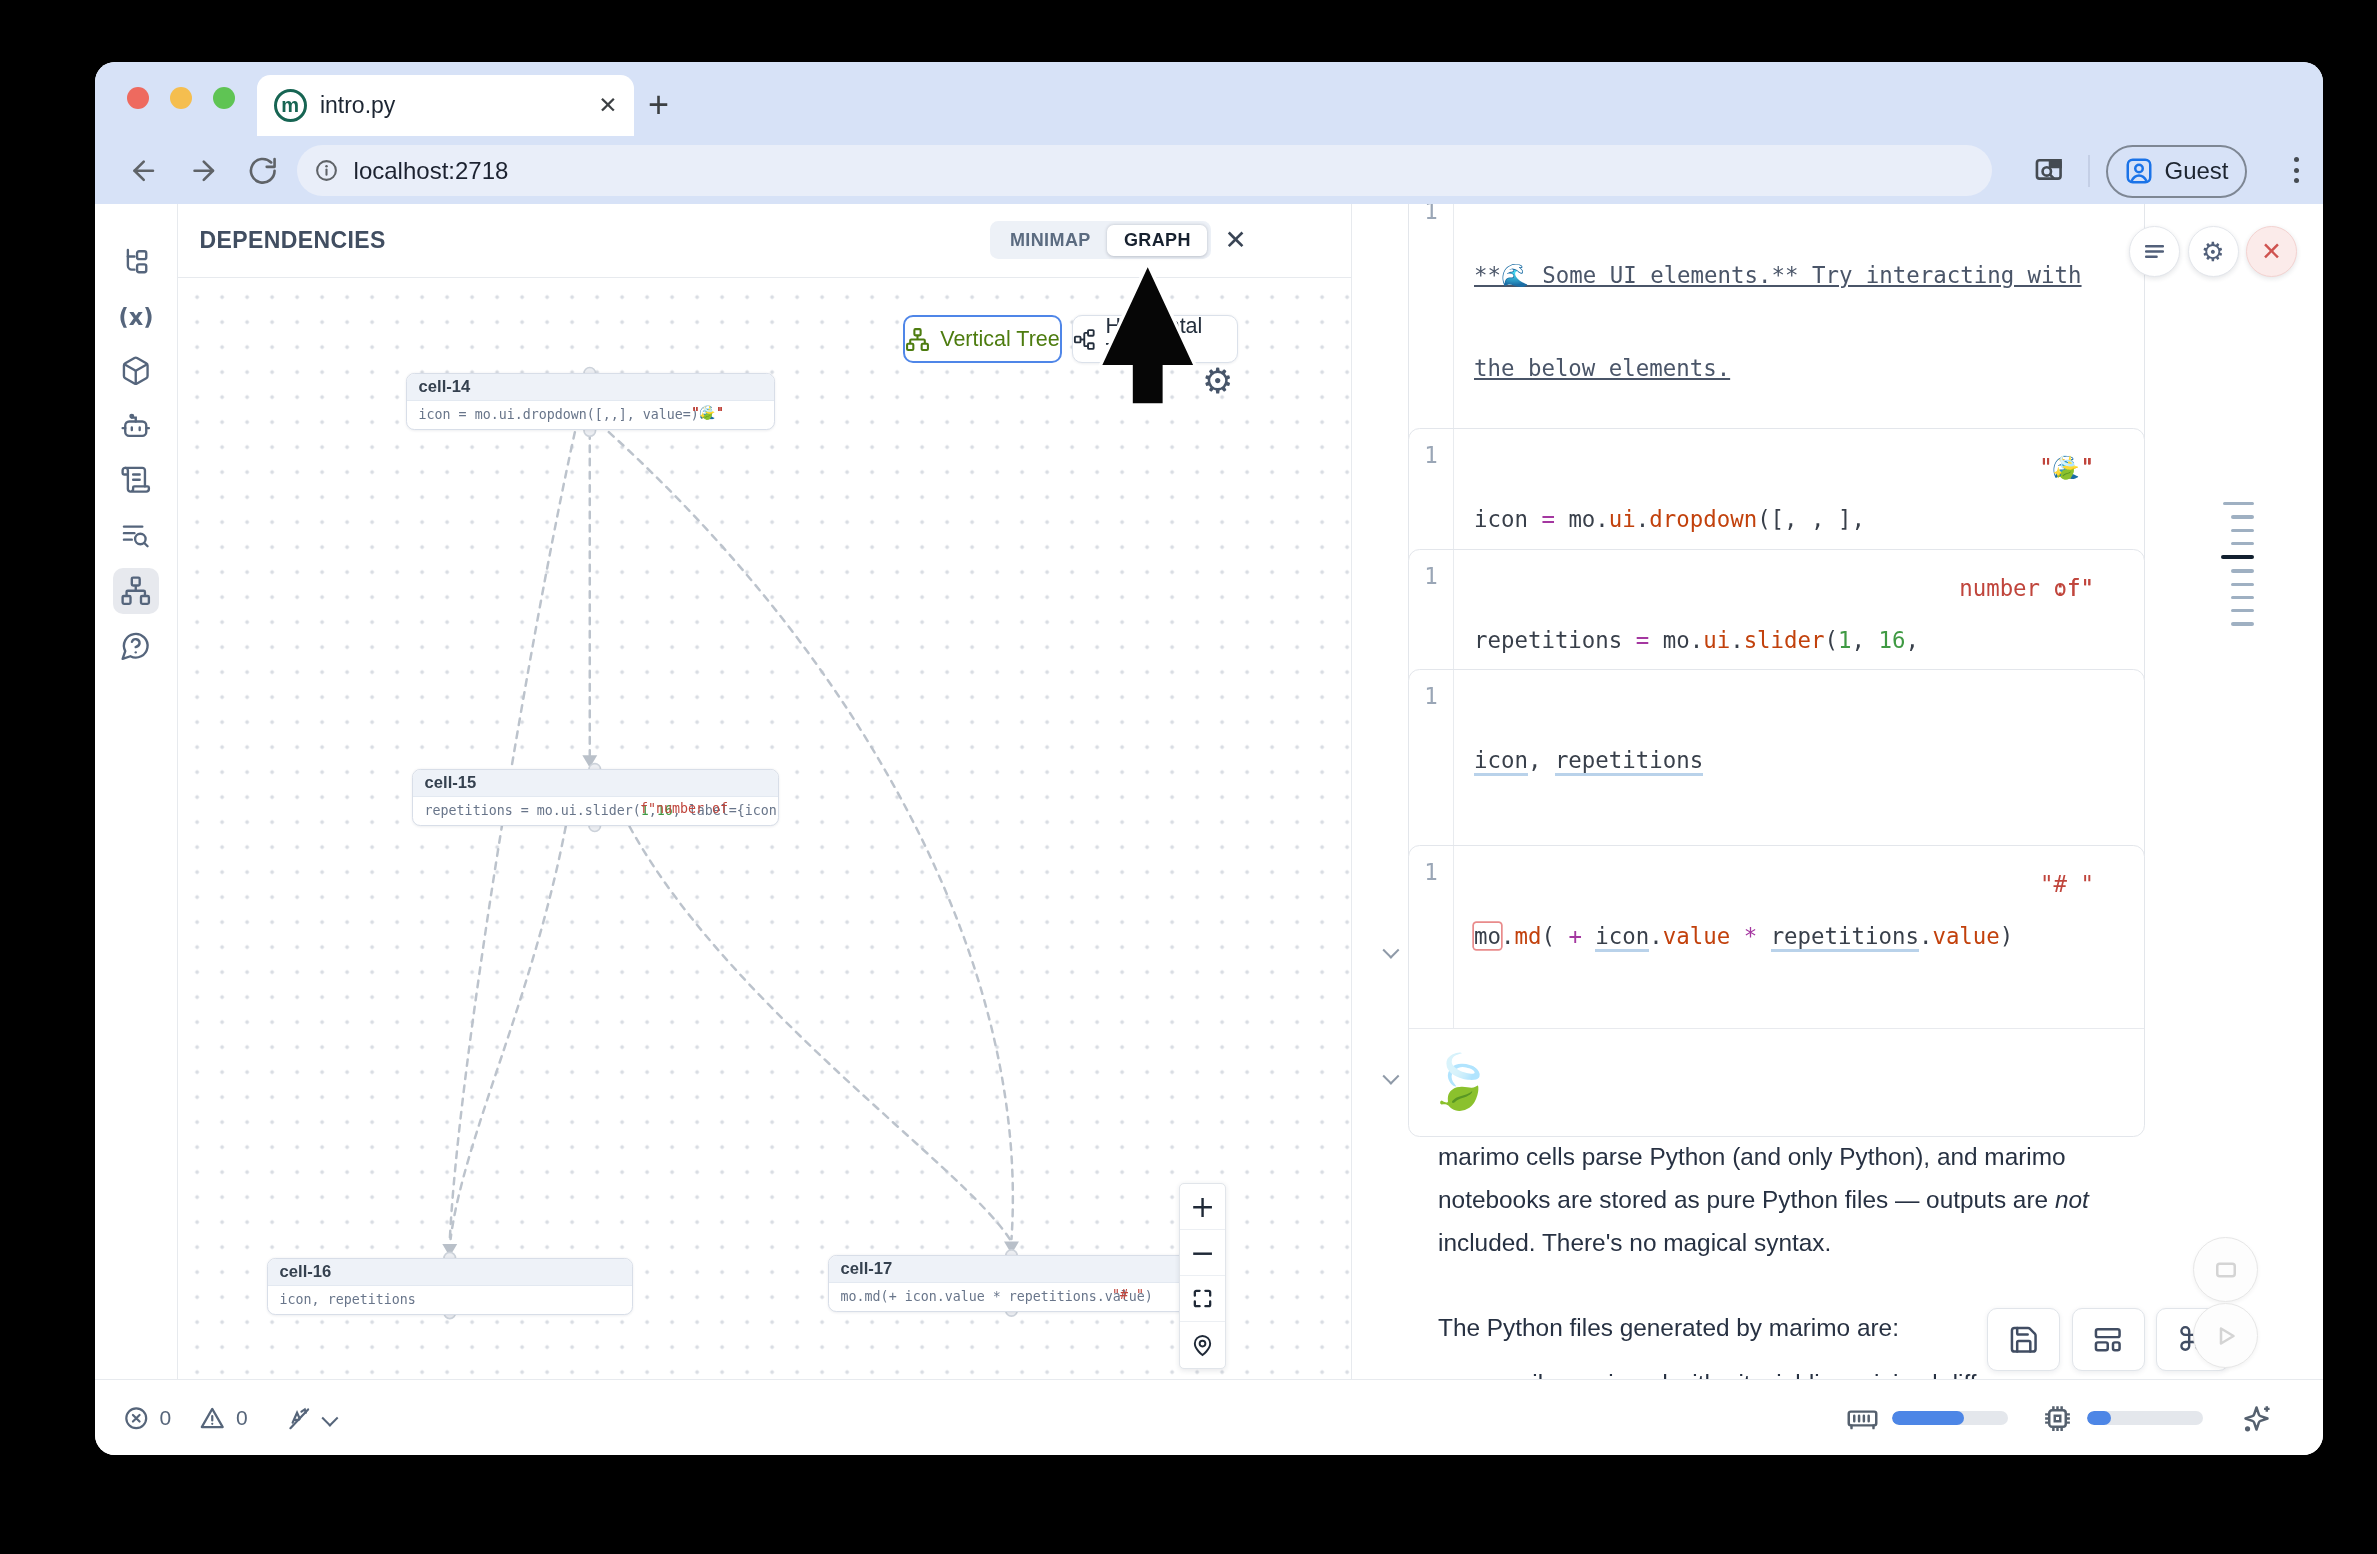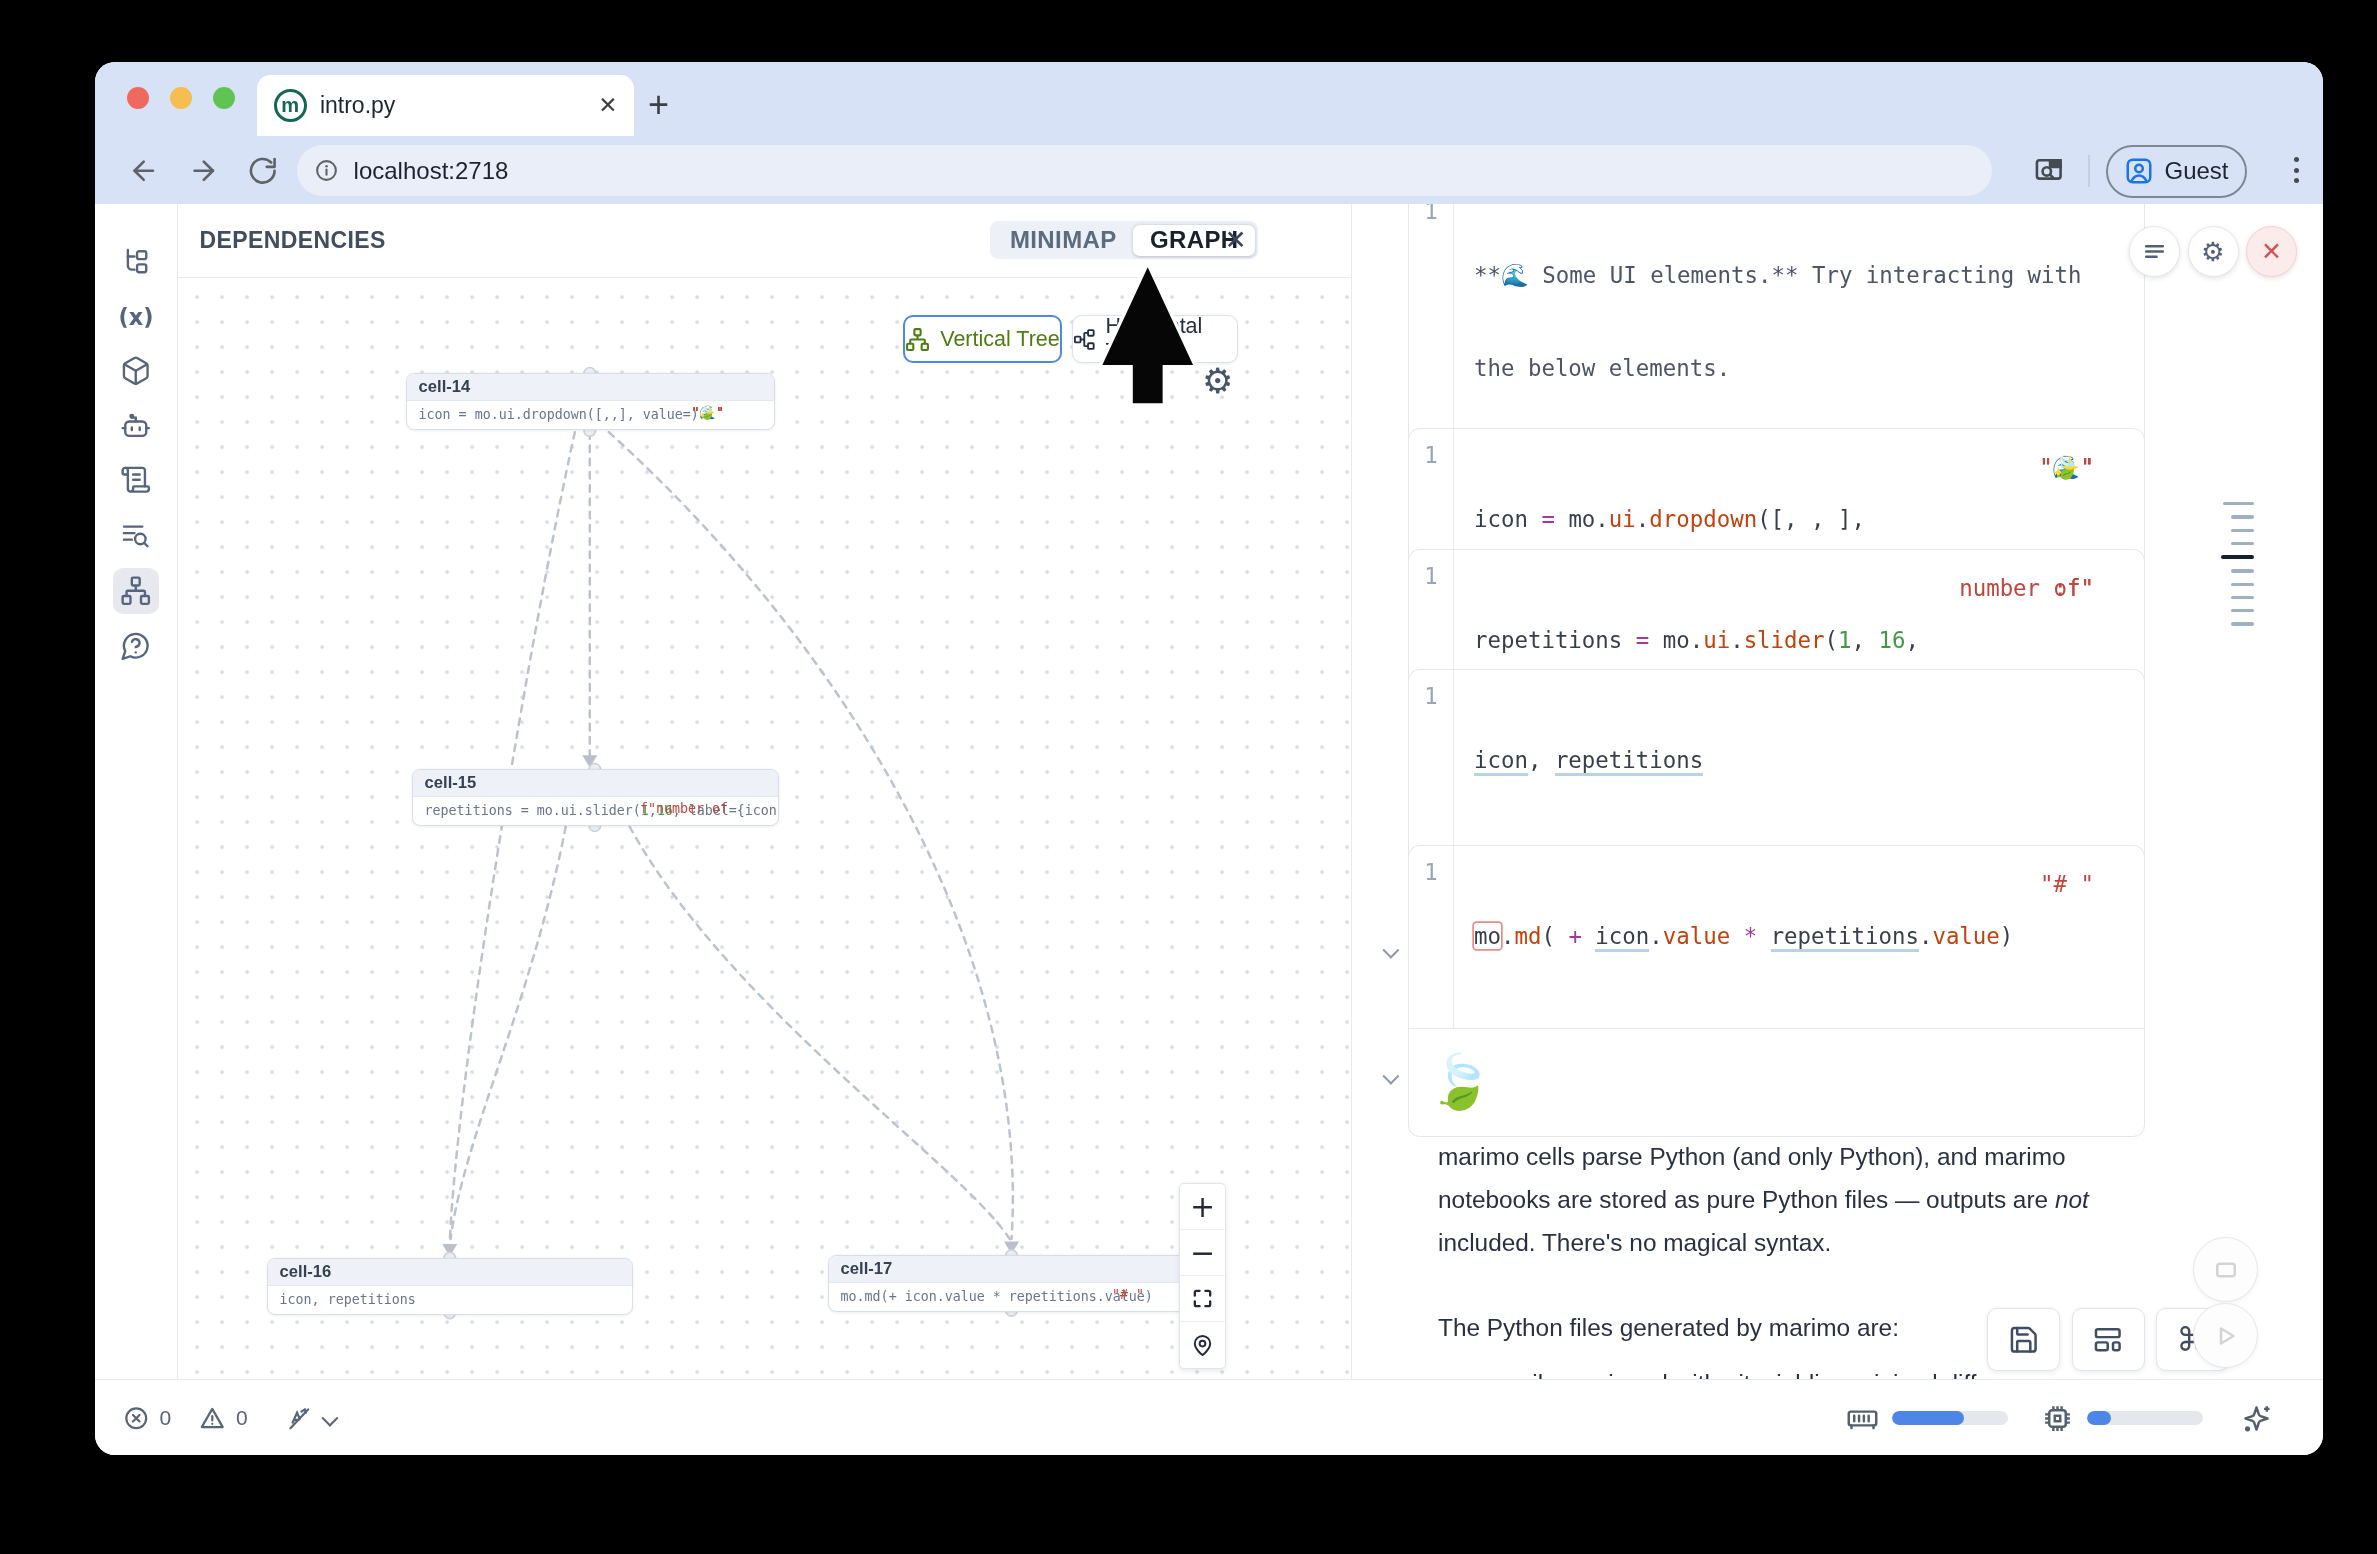--- a/index.html
+++ b/index.html
@@ -38,7 +38,7 @@
   .dhead { position:absolute; left:0; top:0; width:100%; height:73px; background:#fff; }
   .dtitle { position:absolute; left:21.5px; top:23px; font-size:23px; font-weight:bold; letter-spacing:0.4px; color:#414e61; }
   .segctl { position:absolute; left:812px; top:17.4px; height:38px; background:#edf1f7; border-radius:8.3px; display:flex; align-items:center; padding:3.3px; }
-  .segitem { font-size:24px; font-weight:bold; letter-spacing:0.4px; padding:0 16.6px; height:31.5px; display:flex; align-items:center; border-radius:6.6px; color:#5b6b80; }
+  .segitem { font-size:18px; font-weight:bold; letter-spacing:0.4px; padding:0 16.6px; height:31.5px; display:flex; align-items:center; border-radius:6.6px; color:#5b6b80; }
   .segitem.on { background:#fff; color:#17212f; box-shadow:0 0.8px 3.3px rgba(30,40,60,.25); }
   .dclose { position:absolute; left:1040px; top:20px; font-size:26.5px; font-weight:300; color:#3a4555; padding:0 6.6px; }
   .graph { position:absolute; left:0; top:73px; width:1174px; height:1102px; border-top:1.2px solid #e7eaee; overflow:hidden;

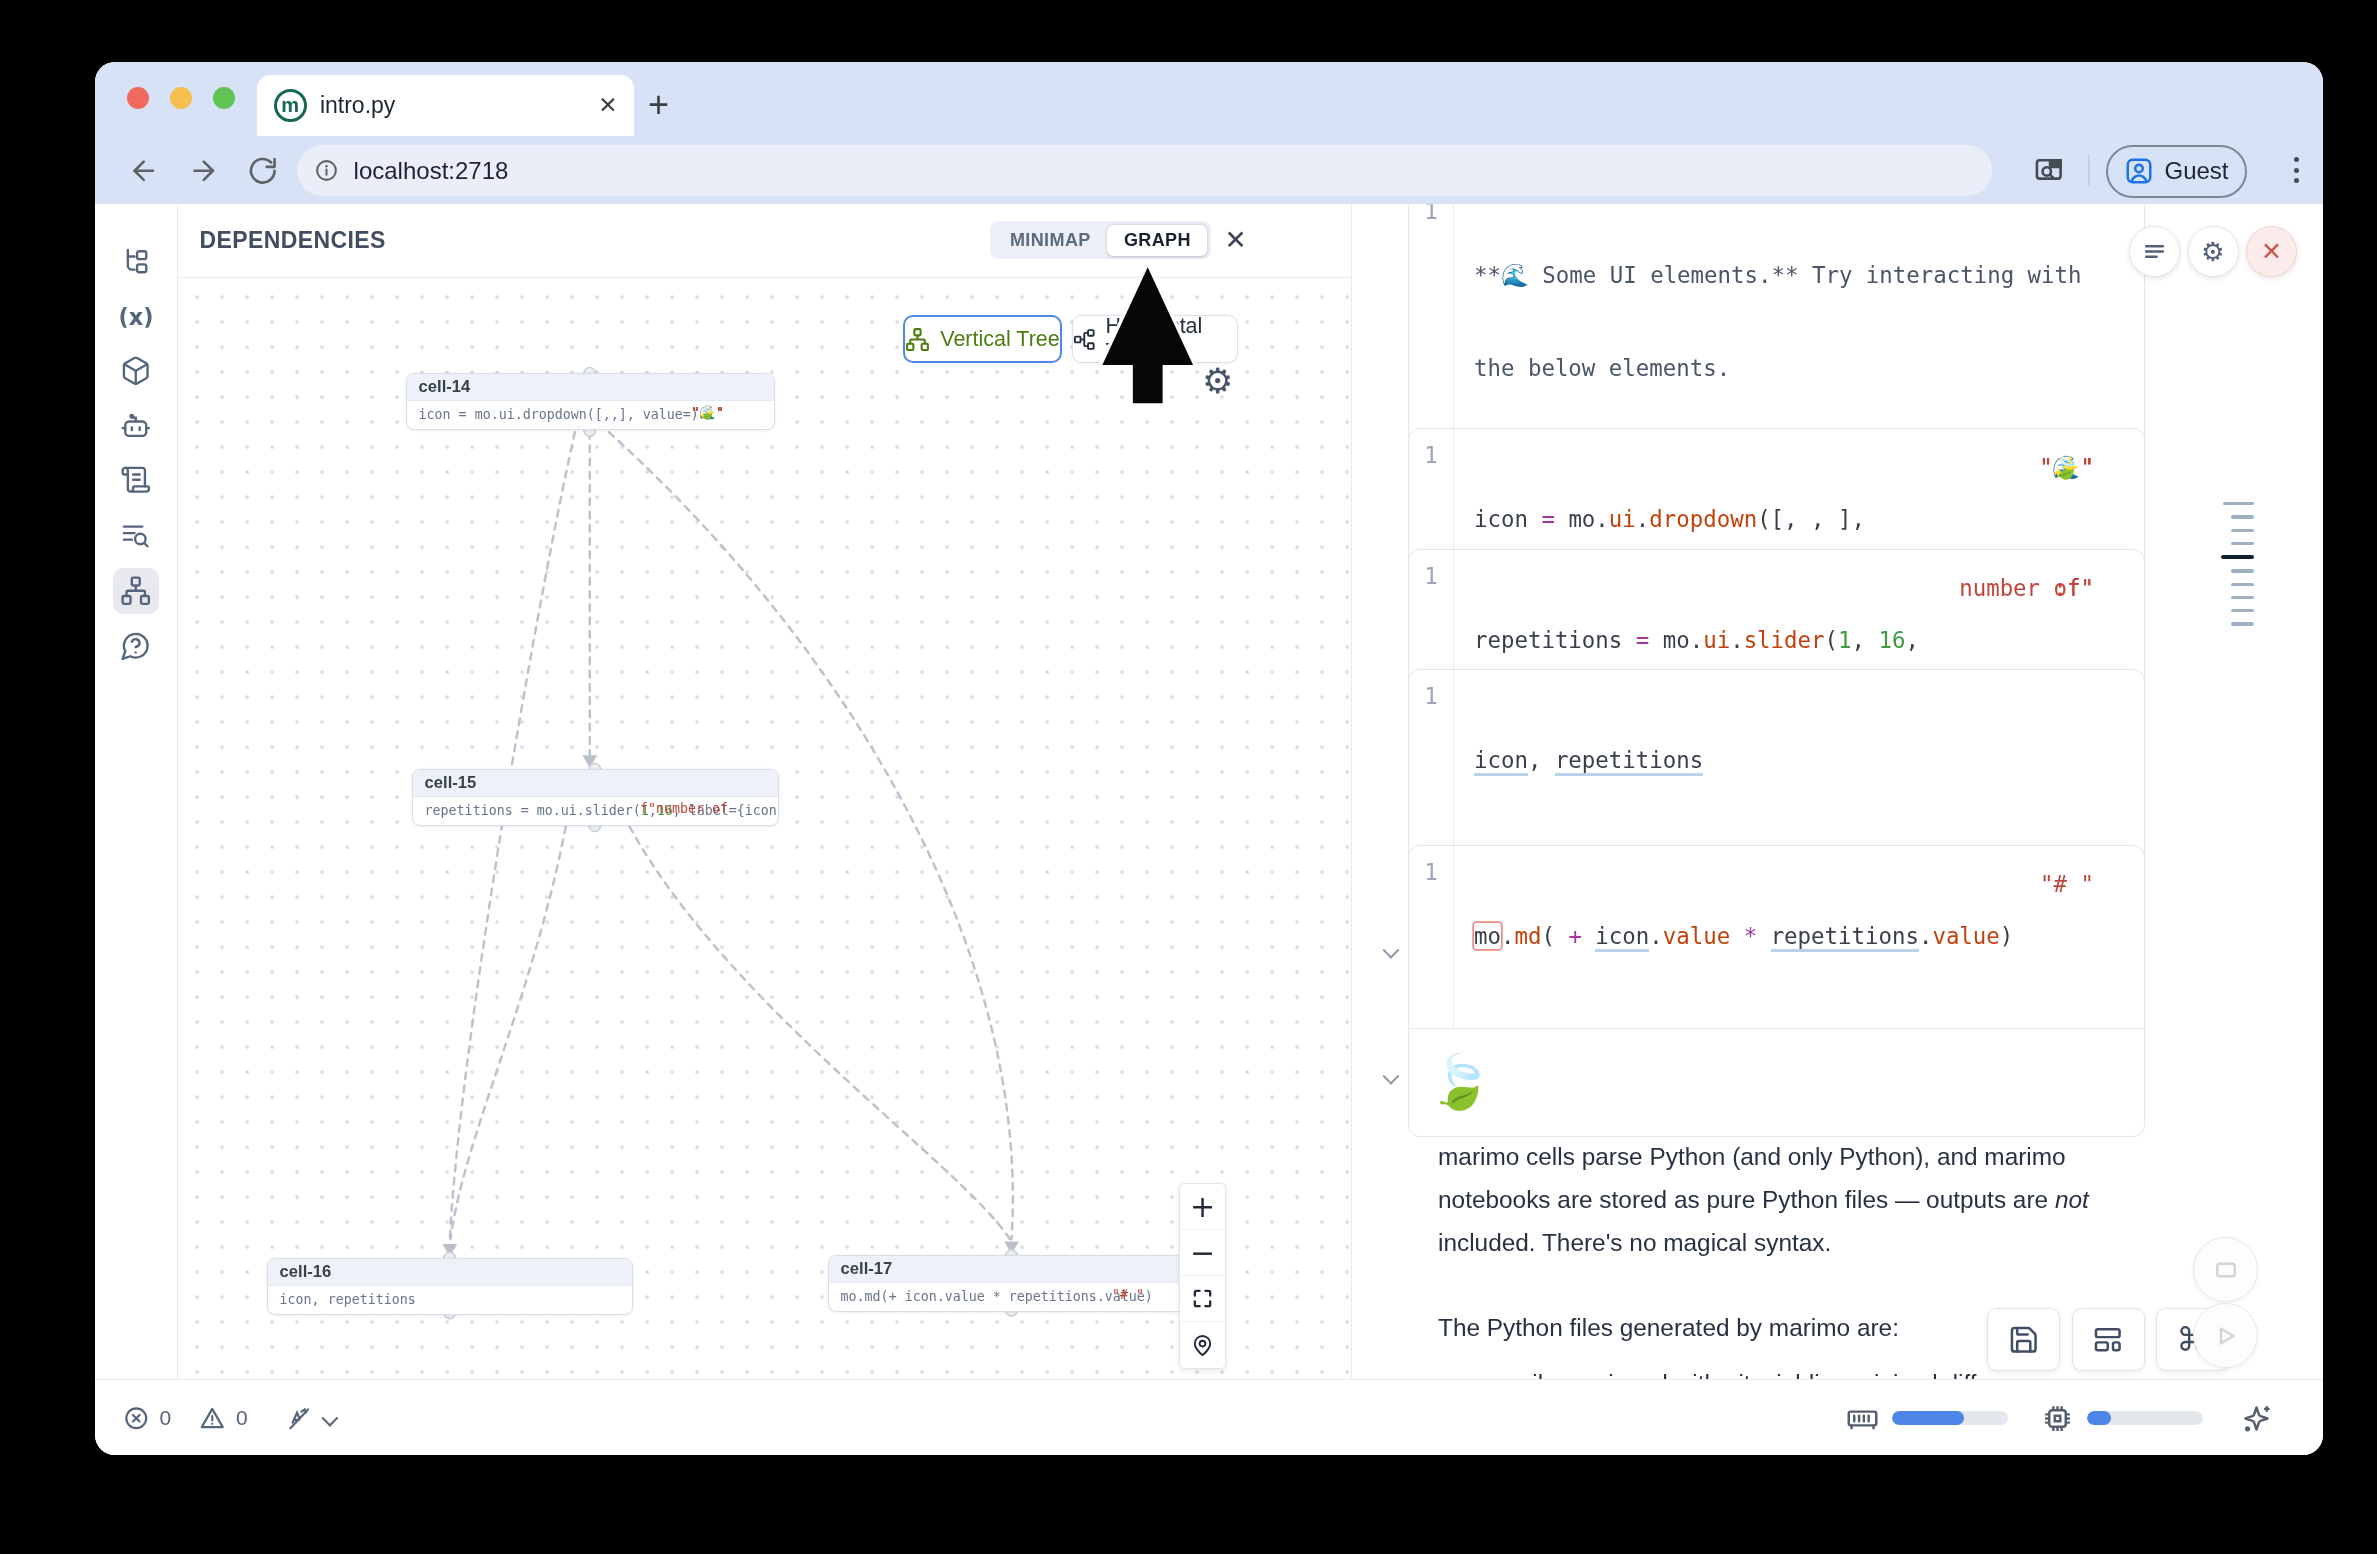--- a/index.html
+++ b/index.html
@@ -65,7 +65,7 @@
   .codebody { padding:13.3px 0 13.3px 20px; font-family:"DejaVu Sans Mono",monospace; font-size:22.4px; line-height:31px; white-space:pre; }
   .tk.d { color:#383f4a; } .tk.op { color:#a437a0; } .tk.fn { color:#c2410c; }
   .tk.str { color:#c0453c; } .tk.num { color:#3f9a43; } .tk.g { color:#68758a; }
-  .tk.md { color:#4a5568; }
+  .tk.md { color:#4a5568;text-decoration:underline; }
   .tk.u { border-bottom:3.3px solid #b9d2ea; }
   .tk.box { box-shadow:0 0 0 1.7px #e98b8b; border-radius:2.5px; }
   .cfgrow { height:58px; border-top:1.2px solid #e8eaee; display:flex; align-items:center; justify-content:flex-end; gap:11.6px; padding-right:21.5px; color:#4a7ad0; font-size:21px; }

